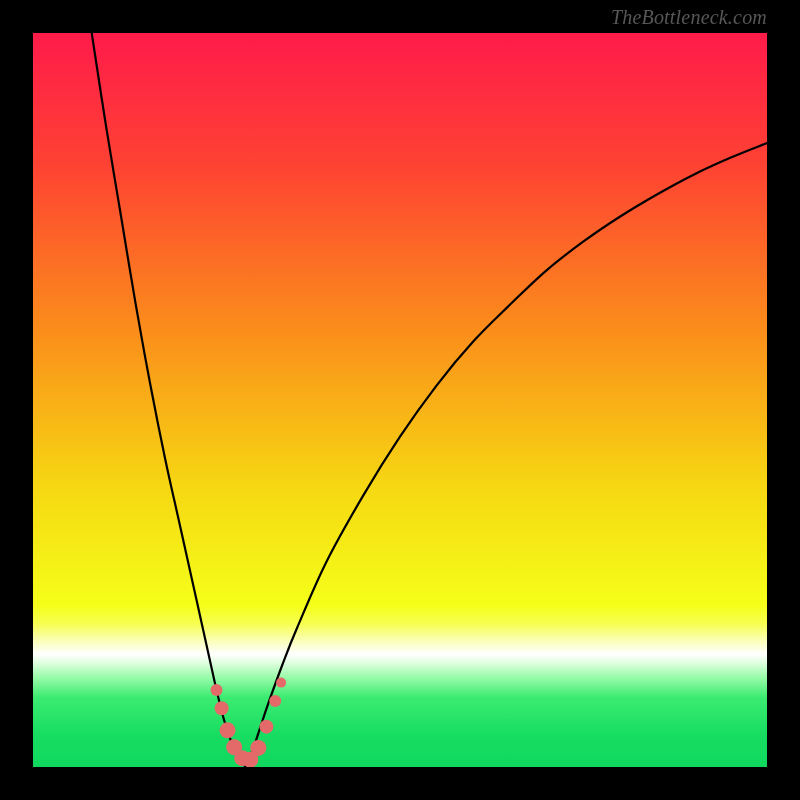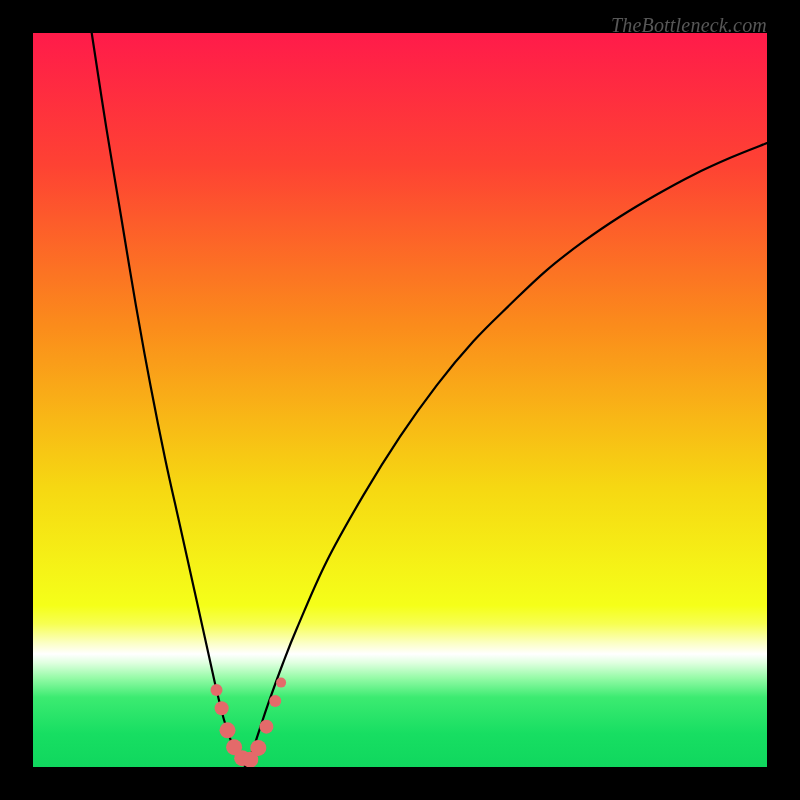--- a/index.html
+++ b/index.html
@@ -4,7 +4,7 @@
 <style>
   html,body{margin:0;padding:0;width:800px;height:800px;background:#000;overflow:hidden}
   .plot{position:absolute;left:33px;top:33px;width:734px;height:734px}
-  .wm{position:absolute;right:33px;top:14px;font:italic 400 20px Georgia,'Times New Roman',serif;color:#575757;letter-spacing:.2px}
+  .wm{position:absolute;right:33px;top:6px;font:italic 400 20px Georgia,'Times New Roman',serif;color:#575757;letter-spacing:.2px}
   svg{display:block}
 </style>
 </head>

